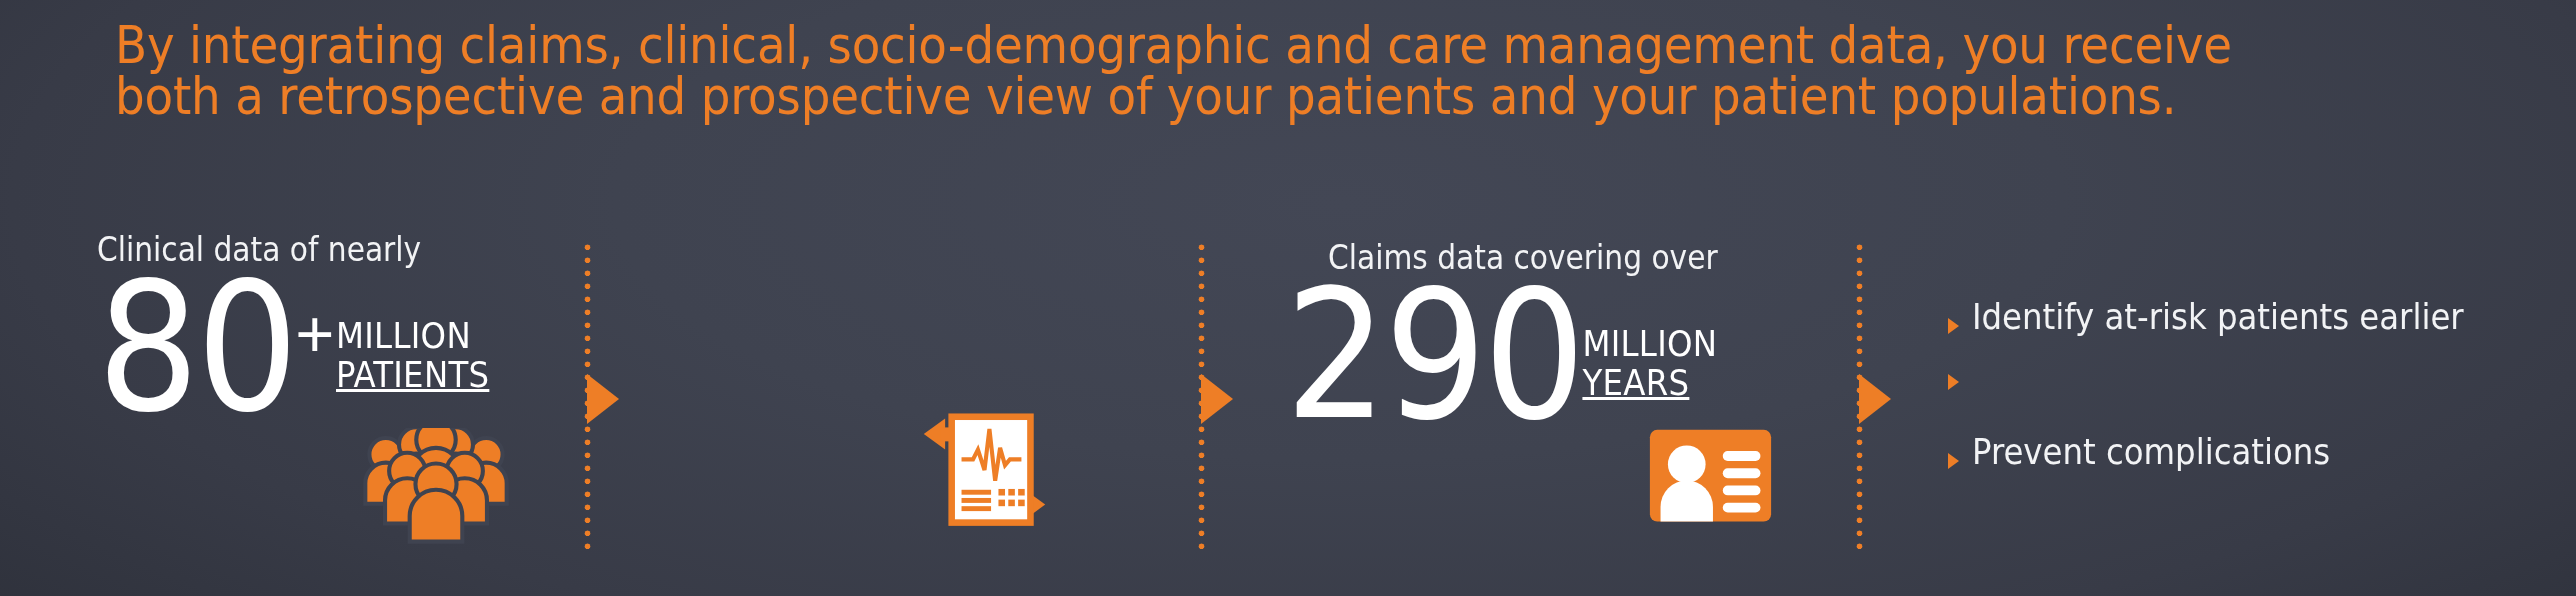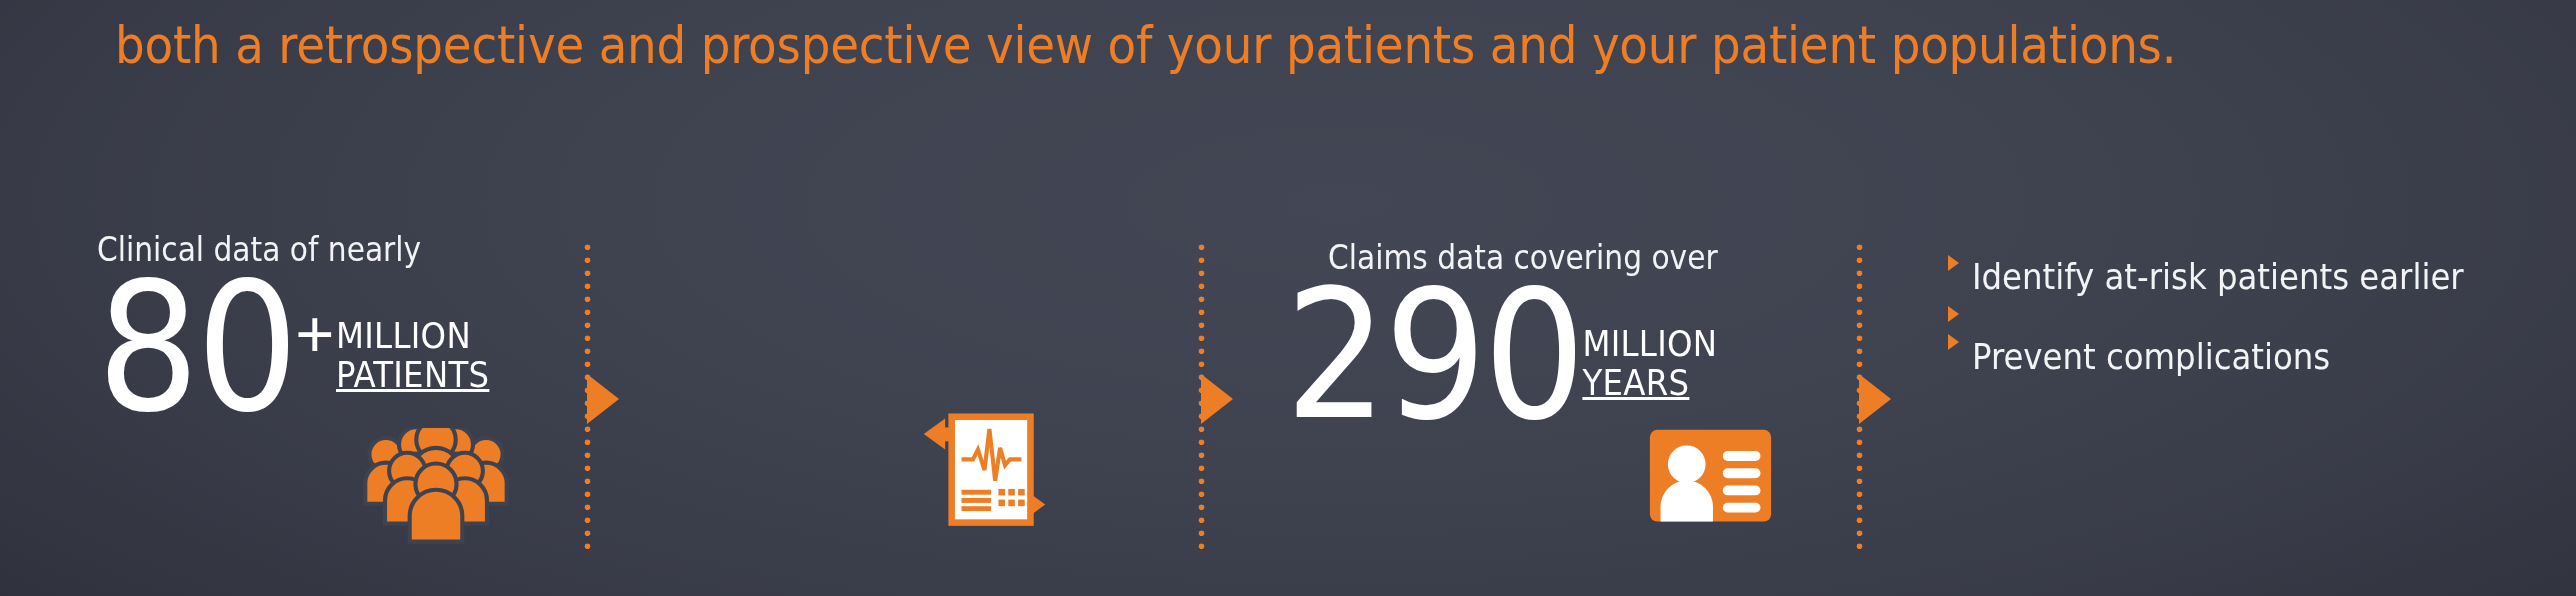--- a/index.html
+++ b/index.html
@@ -159,6 +159,7 @@
 <div id="stage">
 
   <div id="headline">
+    <span class="hl-line">By integrating claims, clinical, socio-demographic and care management data, you receive</span>
     <span class="hl-line">both a retrospective and prospective view of your patients and your patient populations.</span>
   </div>
 

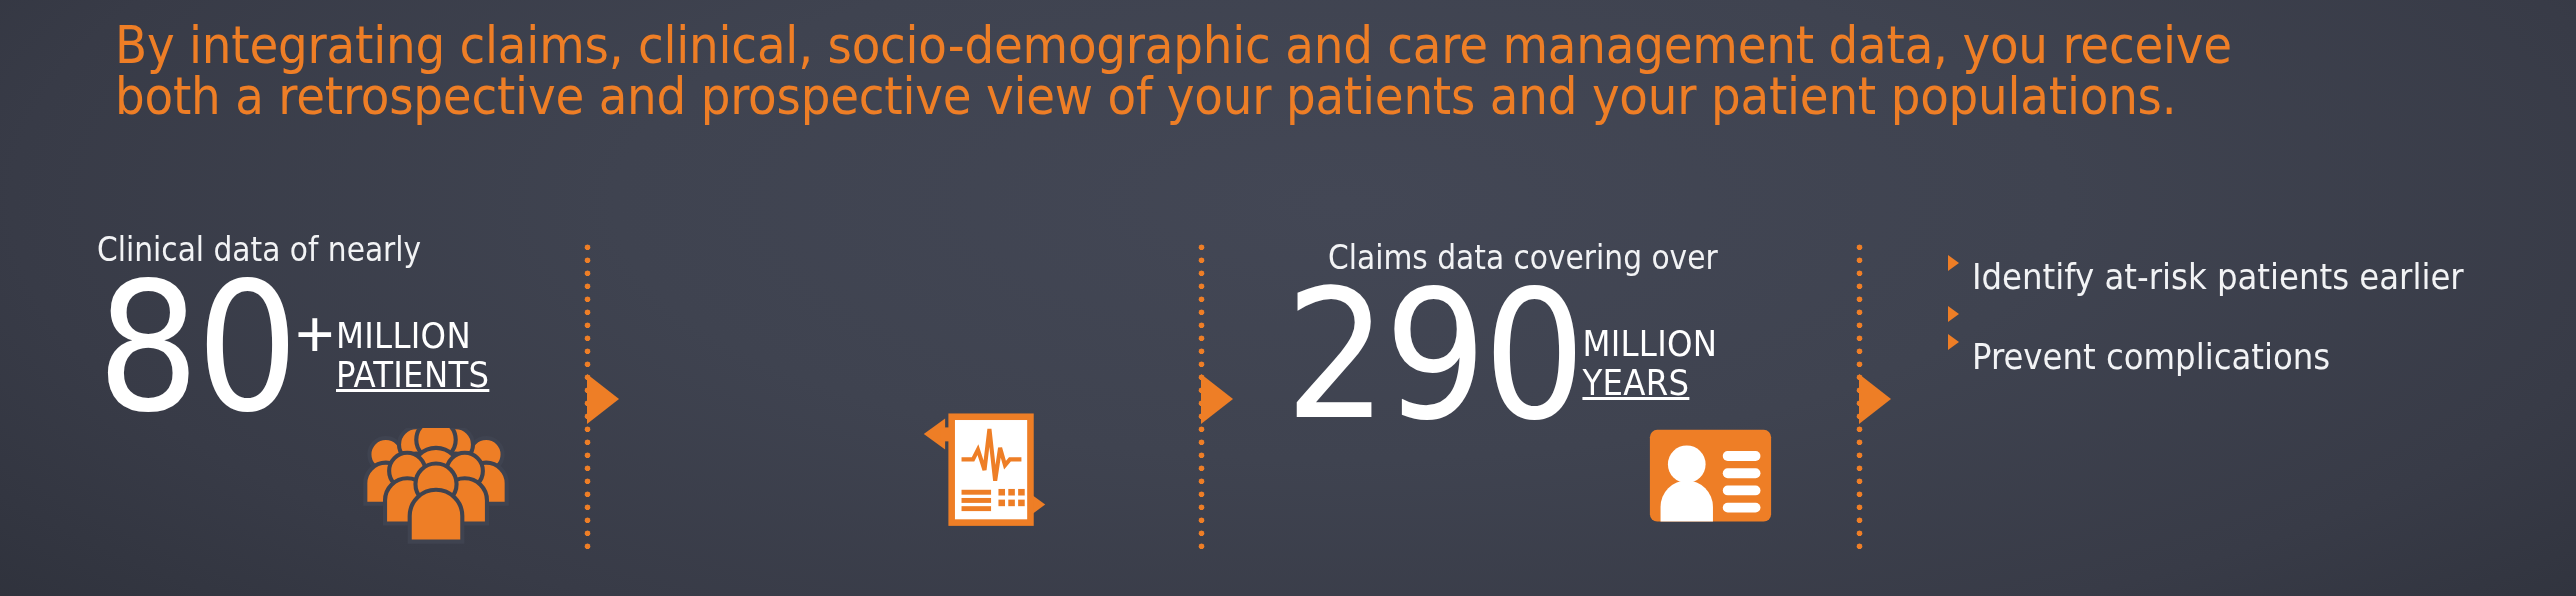--- a/index.html
+++ b/index.html
@@ -126,7 +126,7 @@
   }
   .bullet {
     display: flex;
-    align-items: flex-start;
+    align-items: flex-end;
     margin-bottom: 12.3px;
     color: #f2f3f5;
     font-size: 36px;
@@ -135,6 +135,7 @@
     font-stretch: condensed;
     font-weight: 400;
     white-space: nowrap;
+    margin-top: 40px;
   }
   .bullet .tri {
     width: 0; height: 0;

